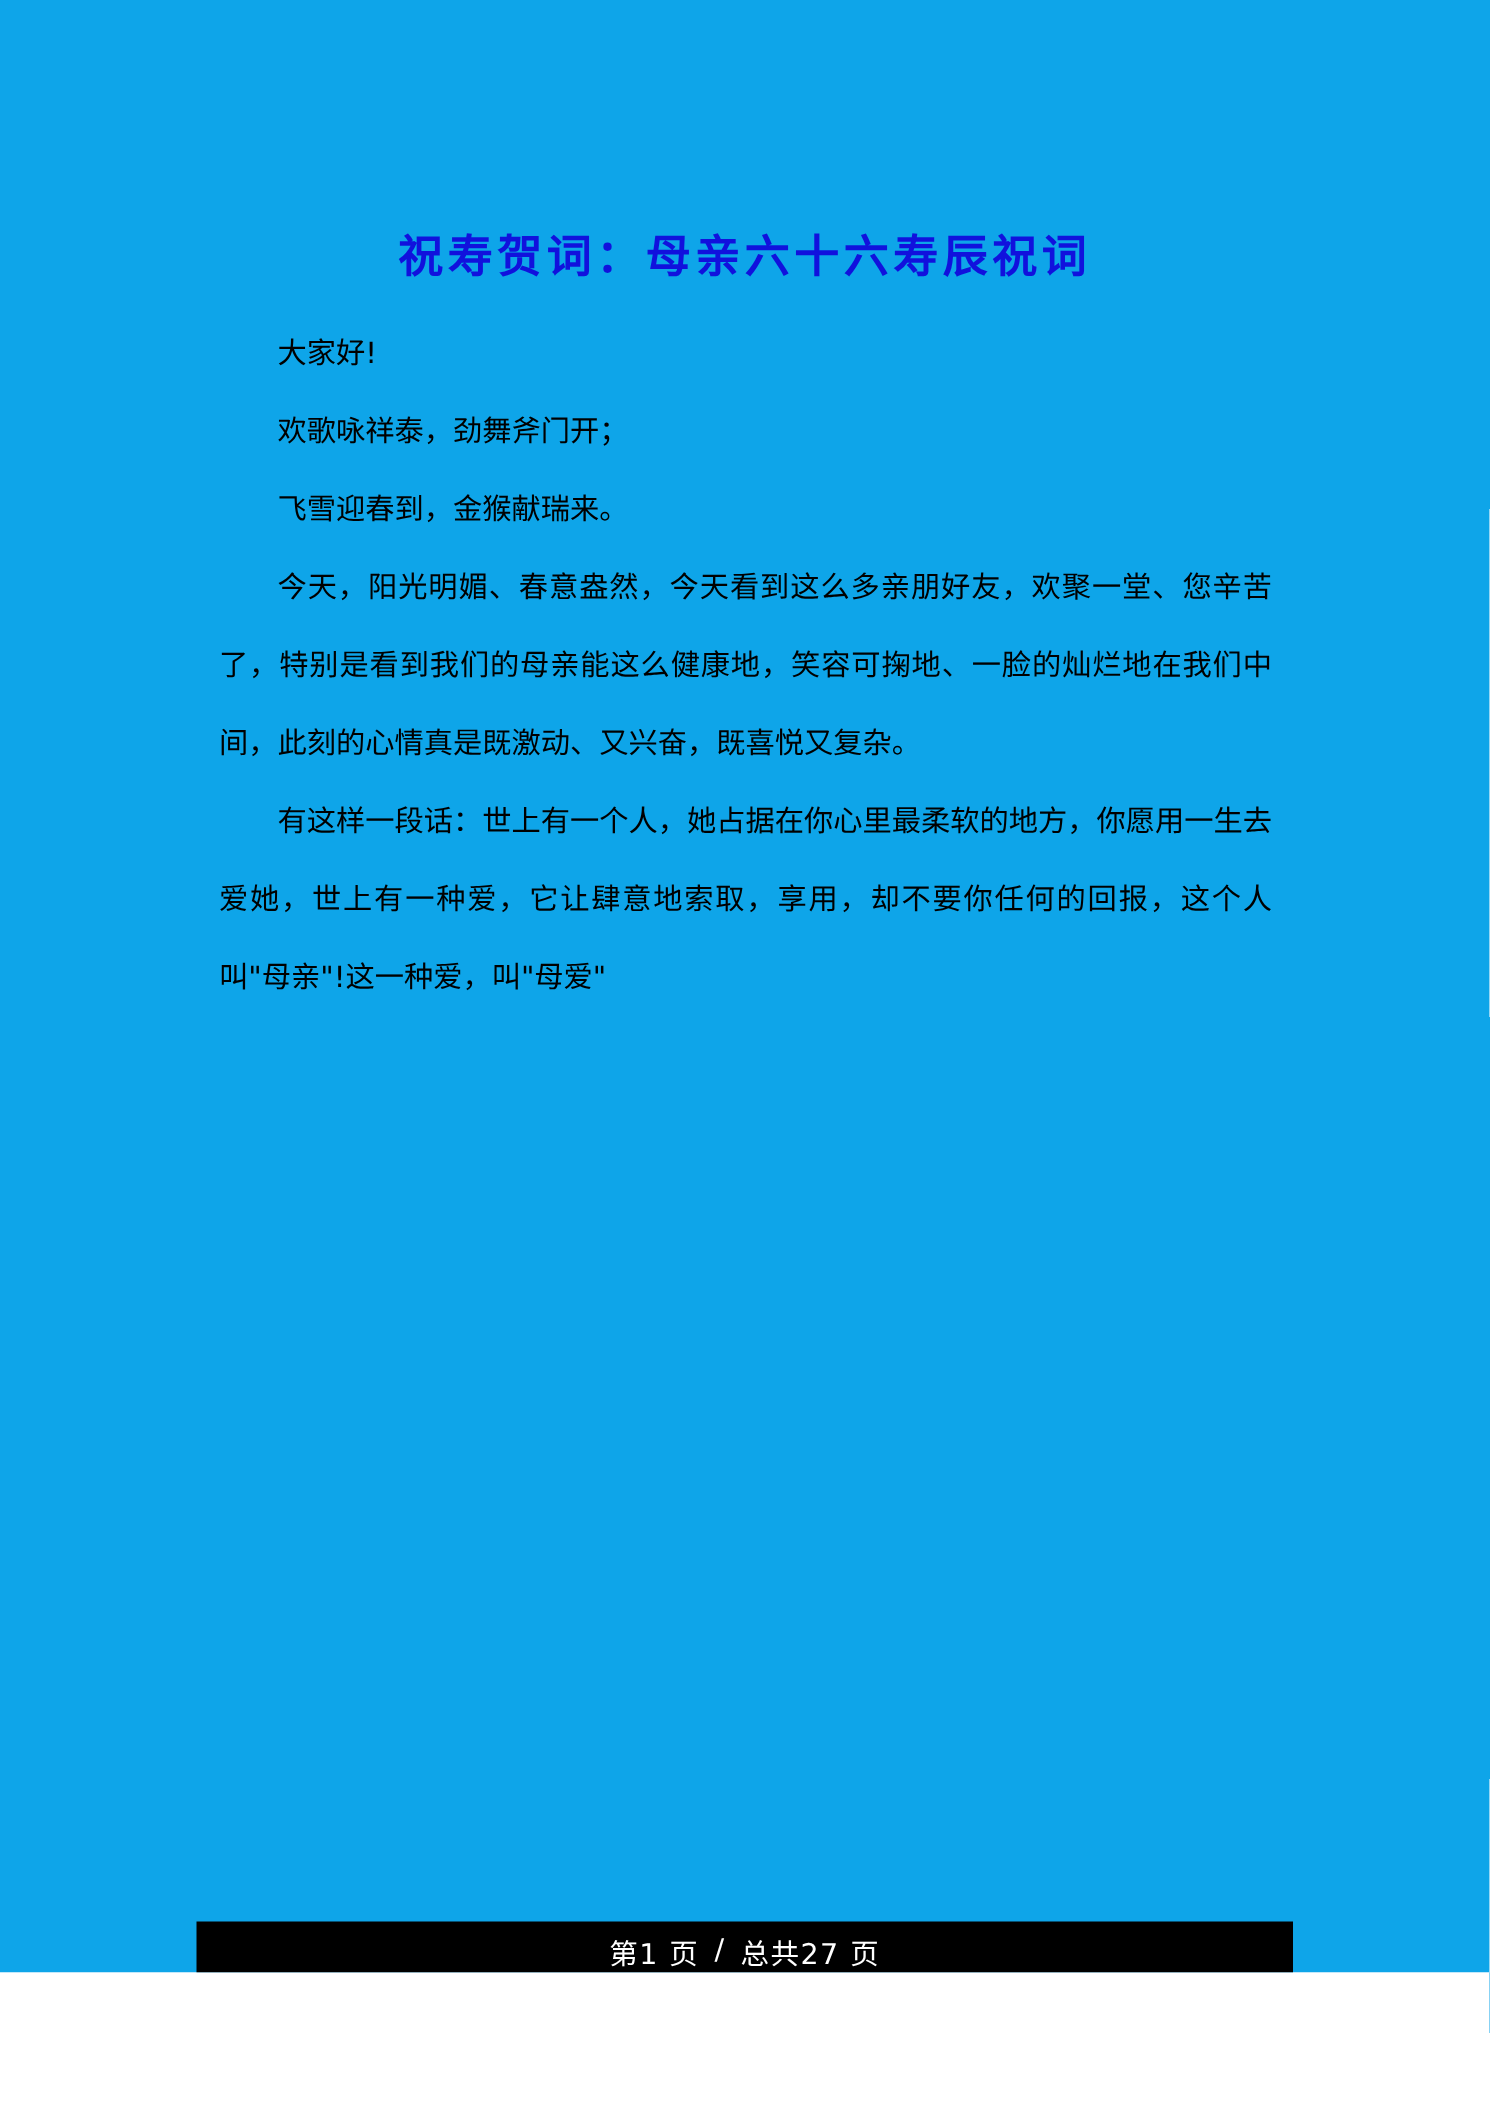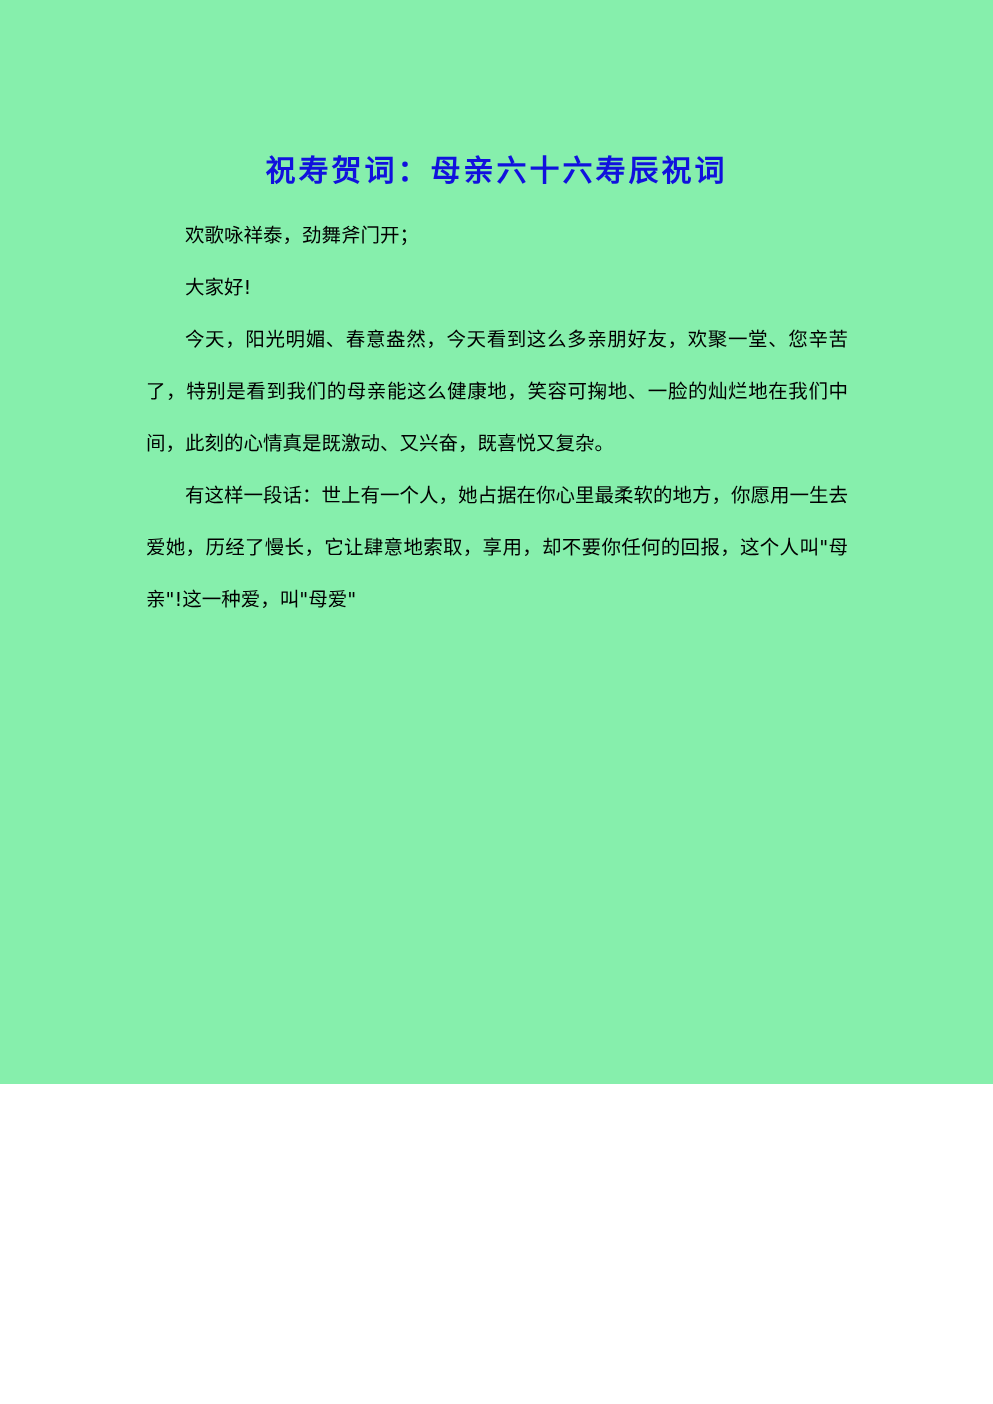--- a/index.html
+++ b/index.html
@@ -12,9 +12,9 @@
   .page {
     position: relative;
     width: 993px;
-    height: 1084px;
+    height: 1315px;
     margin: 0 auto;
-    background: #86efac;
+    background: #0ea5e9;
     overflow: hidden;
     font-family: "DejaVu Sans", "Liberation Sans", sans-serif;
   }

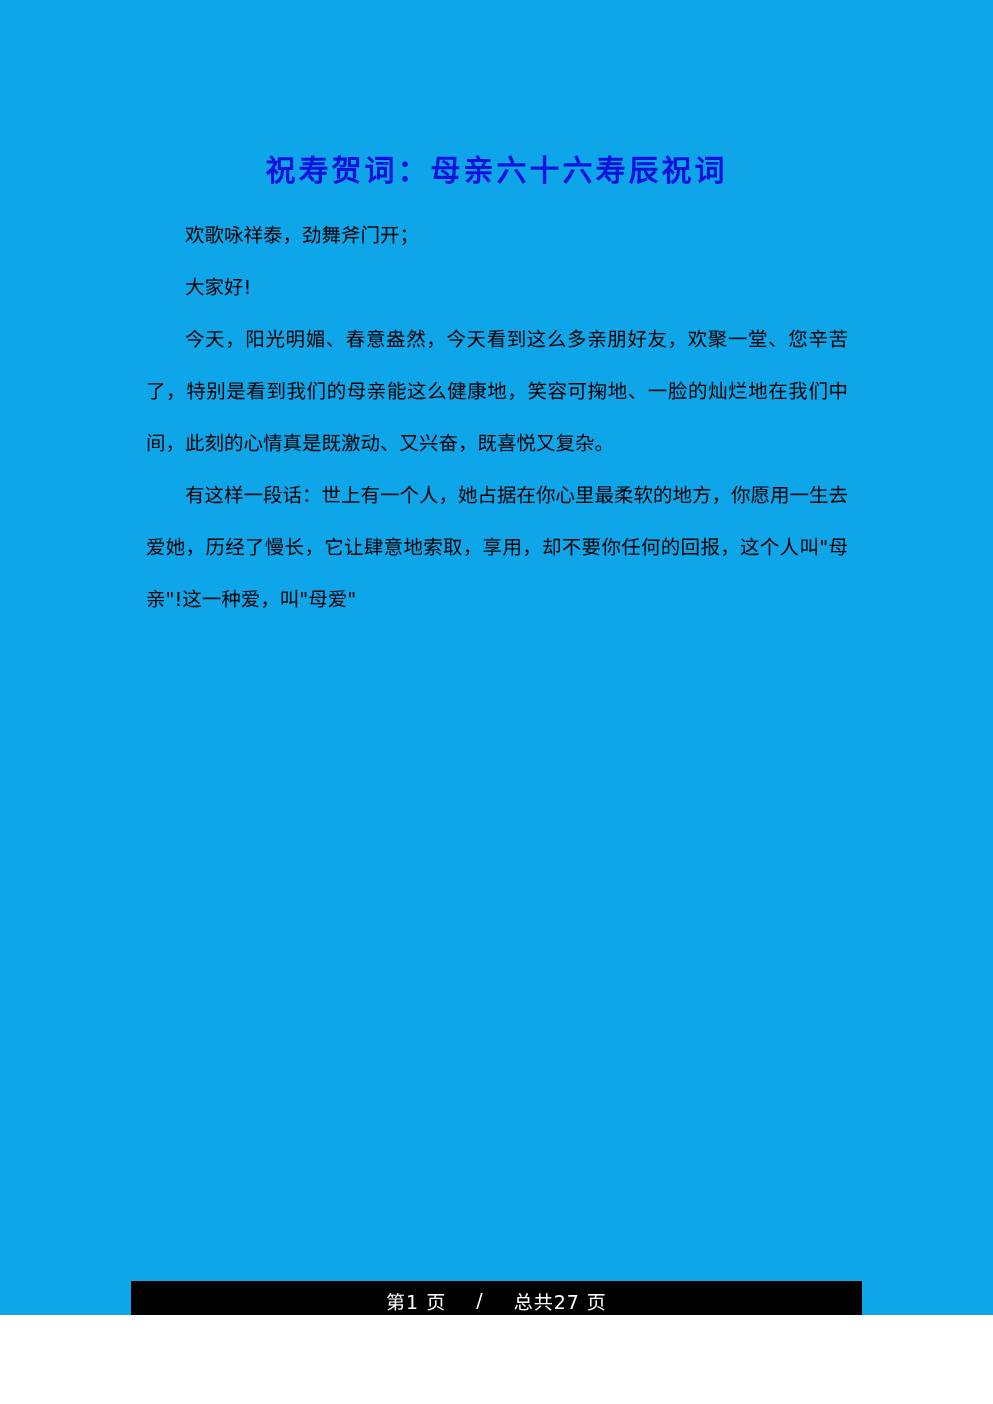--- a/index.html
+++ b/index.html
@@ -95,9 +95,9 @@
   <div class="body-text">
 
 
+    <p class="greeting-line">大家好!</p>
+
     <p class="greeting-line">欢歌咏祥泰，劲舞斧门开；</p>
-
-    <p class="greeting-line">大家好!</p>
 
 
 

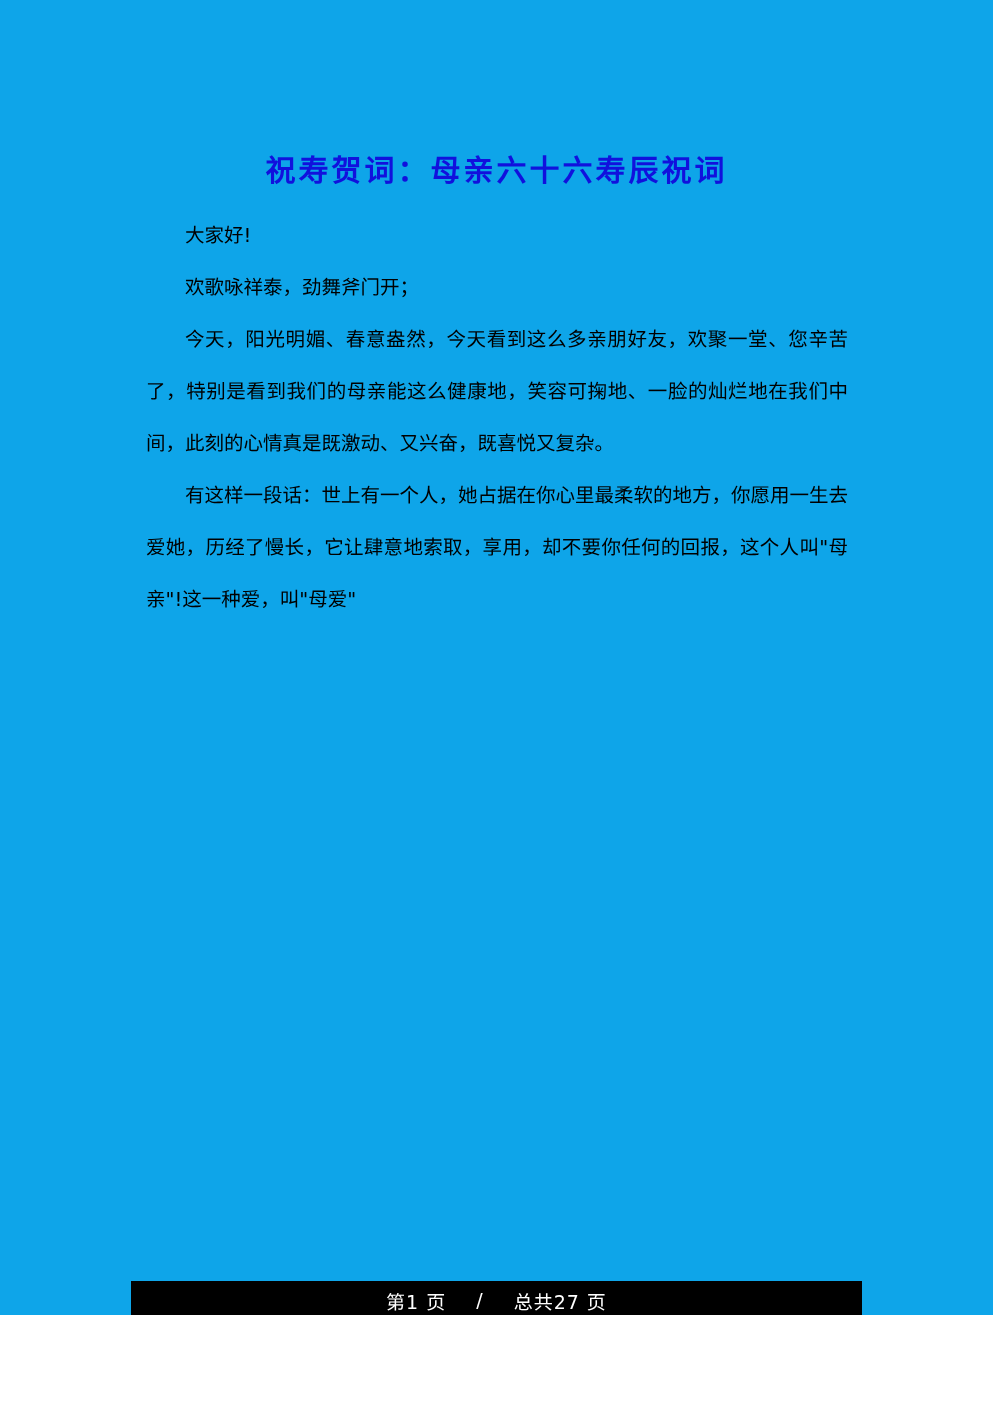--- a/index.html
+++ b/index.html
@@ -99,6 +99,7 @@
 
     <p class="greeting-line">欢歌咏祥泰，劲舞斧门开；</p>
 
+    <p class="greeting-line">飞雪迎春到，金猴献瑞来。</p>
 
 
     <p class="para">今天，阳光明媚、春意盎然，今天看到这么多亲朋好友，欢聚一堂、您辛苦了，特别是看到我们的母亲能这么健康地，笑容可掬地、一脸的灿烂地在我们中间，此刻的心情真是既激动、又兴奋，既喜悦又复杂。</p>

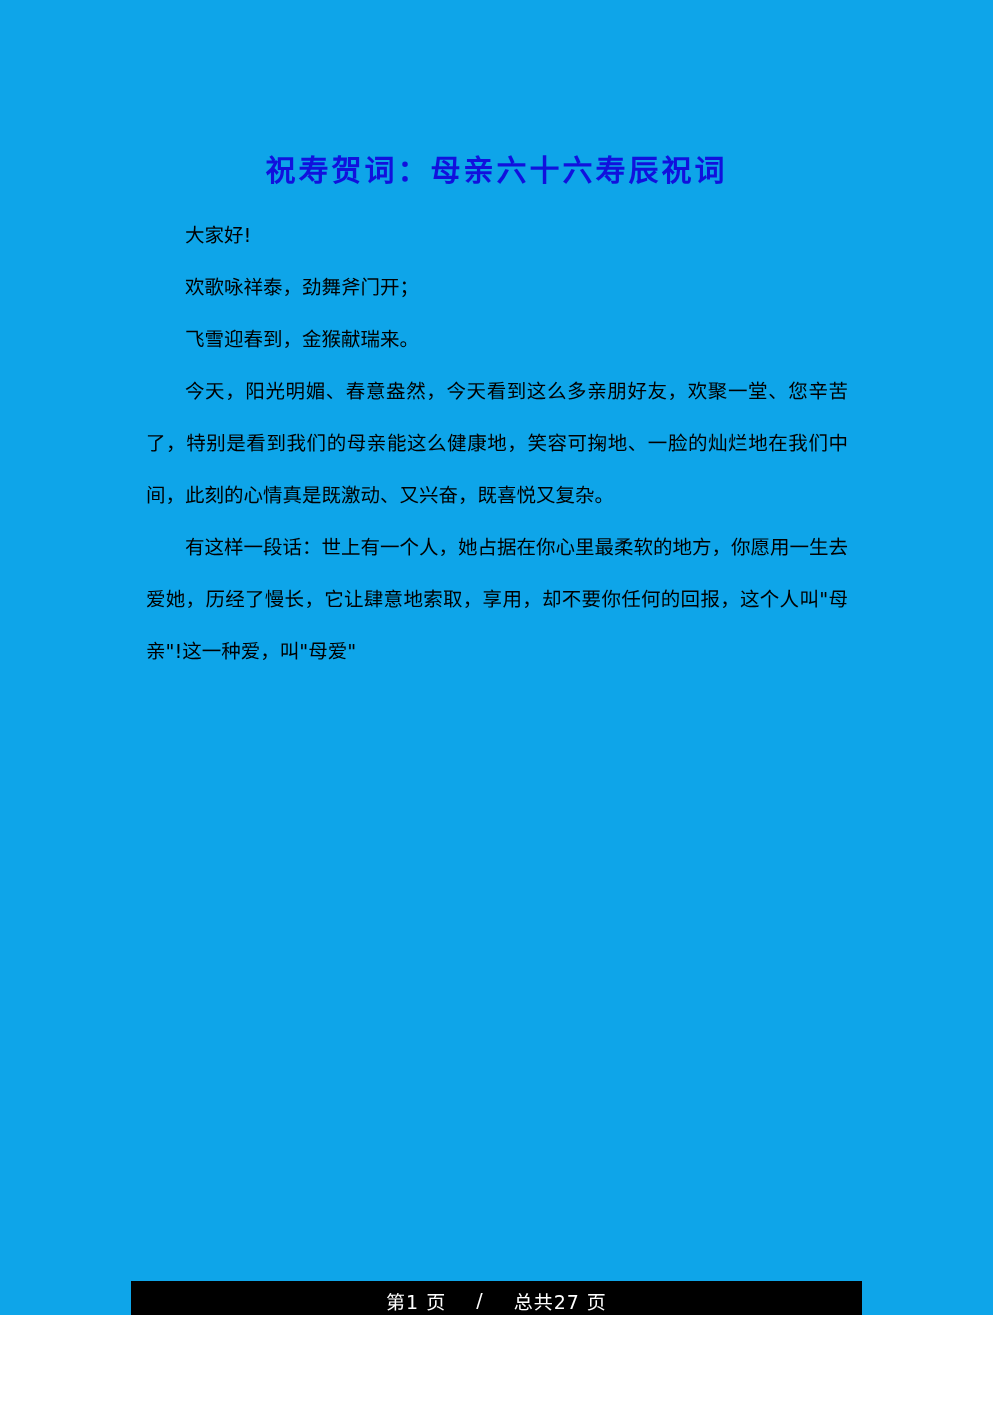--- a/index.html
+++ b/index.html
@@ -105,7 +105,7 @@
     <p class="para">今天，阳光明媚、春意盎然，今天看到这么多亲朋好友，欢聚一堂、您辛苦了，特别是看到我们的母亲能这么健康地，笑容可掬地、一脸的灿烂地在我们中间，此刻的心情真是既激动、又兴奋，既喜悦又复杂。</p>
 
 
-    <p class="para">有这样一段话：世上有一个人，她占据在你心里最柔软的地方，你愿用一生去爱她，历经了慢长，它让肆意地索取，享用，却不要你任何的回报，这个人叫"母亲"!这一种爱，叫"母爱"</p>
+    <p class="para">有这样一段话：世上有一个人，她占据在你心里最柔软的地方，你愿用一生去爱她，世上有一种爱，它让肆意地索取，享用，却不要你任何的回报，这个人叫"母亲"!这一种爱，叫"母爱"</p>
 
   </div>
 

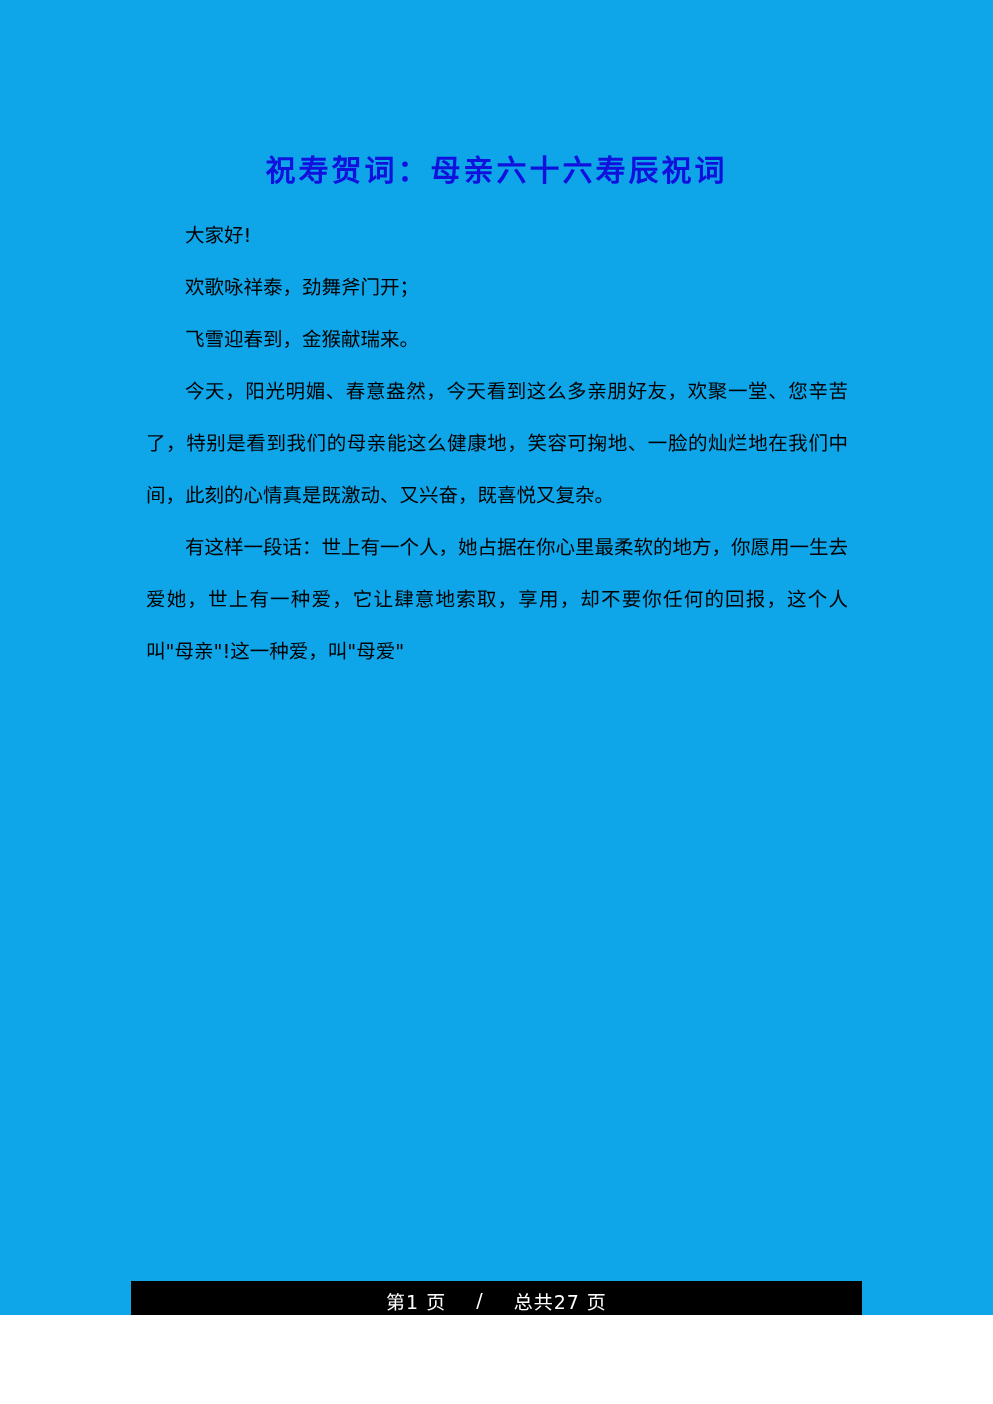--- a/index.html
+++ b/index.html
@@ -78,7 +78,6 @@
     font-family: "DejaVu Sans", "Liberation Sans", sans-serif;
     font-size: 19px;
     letter-spacing: 1px;
-    gap: 20px;
   }
 
   .page-footer .sep {

